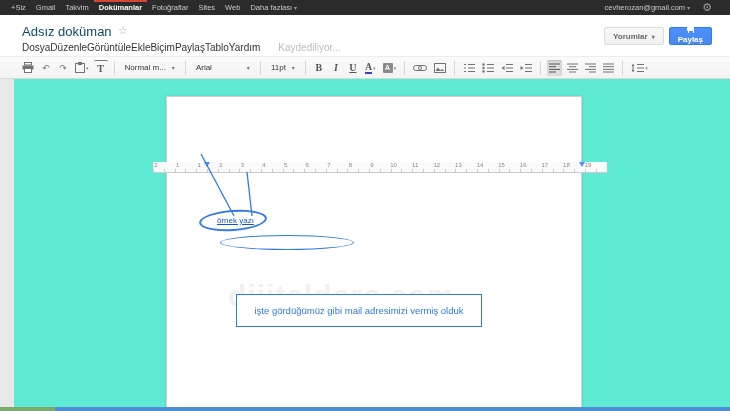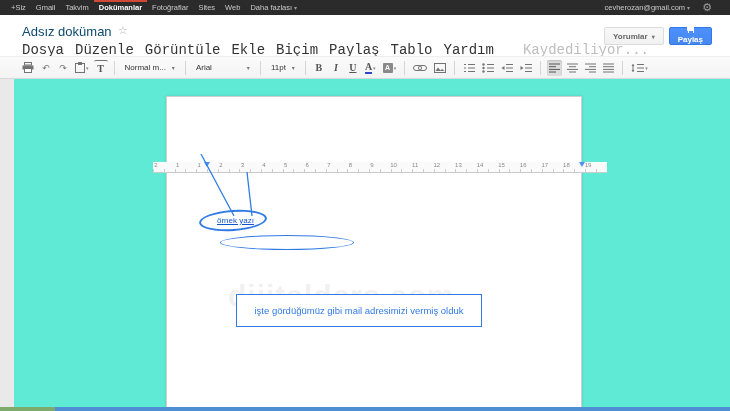--- a/index.html
+++ b/index.html
@@ -24,7 +24,7 @@
   .header { position:absolute; left:0; top:15px; width:730px; height:41px; background:#fff; }
   .doc-title { position:absolute; left:22px; top:9px; font-size:13px; color:#0c4a6e; }
   .star { position:absolute; left:118px; top:9px; font-size:11px; color:#b5b5b5; cursor:pointer; }
-  .menubar { position:absolute; left:22px; top:27px; display:flex; gap:11px; font-size:14px; color:#333;font-family:Liberation Mono, monospace; }
+  .menubar { position:absolute; left:22px; top:27px; display:flex; font-size:10px; color:#333; }
   .menu-item { cursor:pointer; }
   .save-status { color:#bdbdbd; margin-left:18px; }
   .hdr-buttons { position:absolute; right:18px; top:12px; display:flex; gap:5px; }

